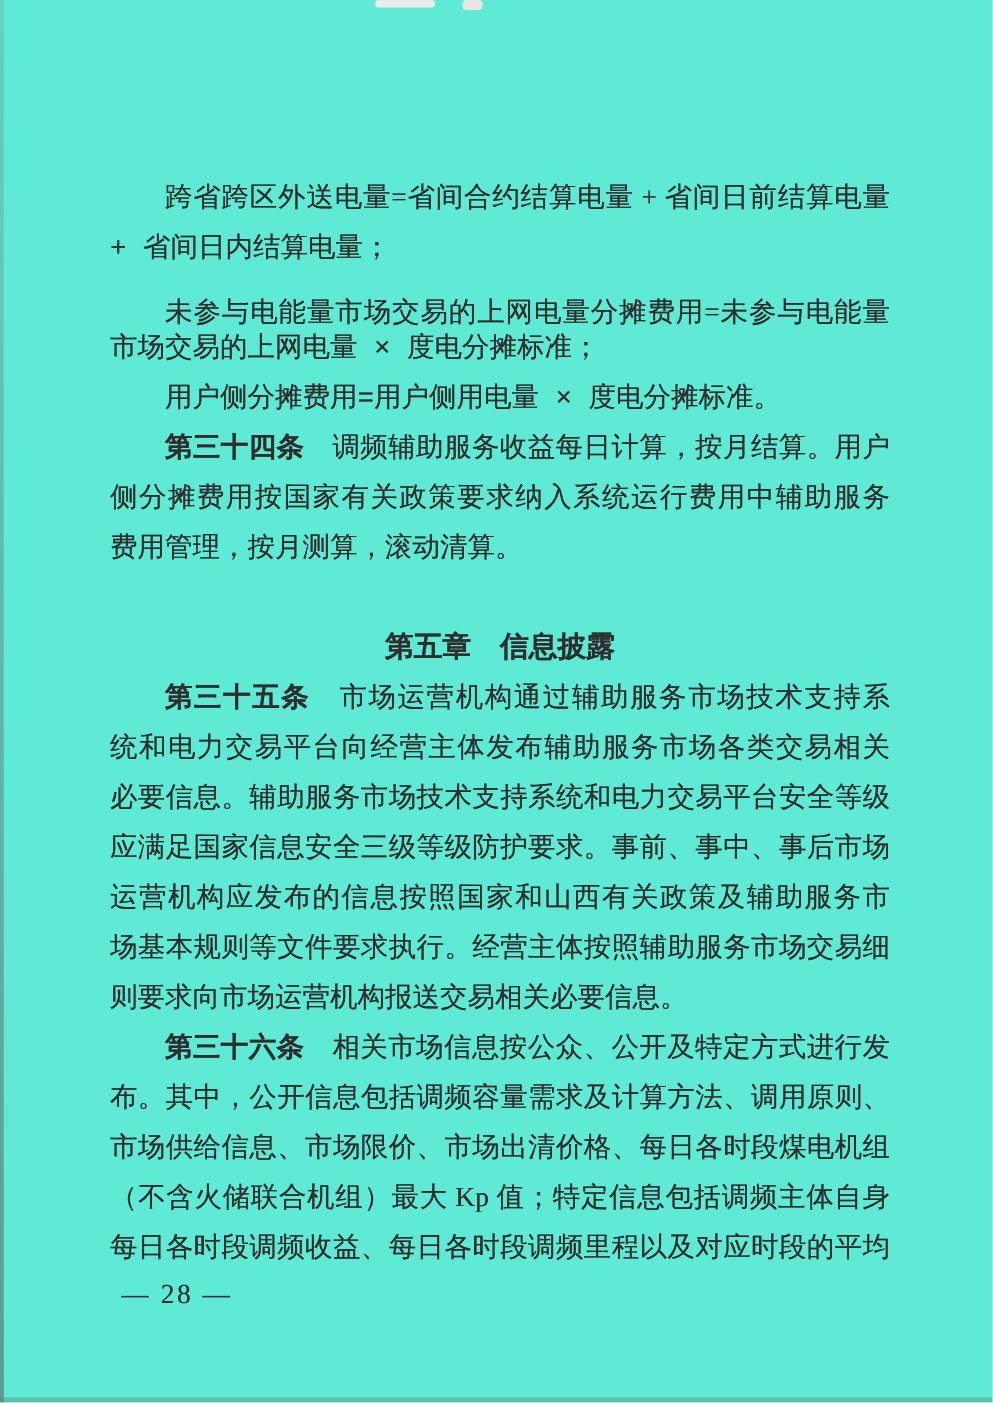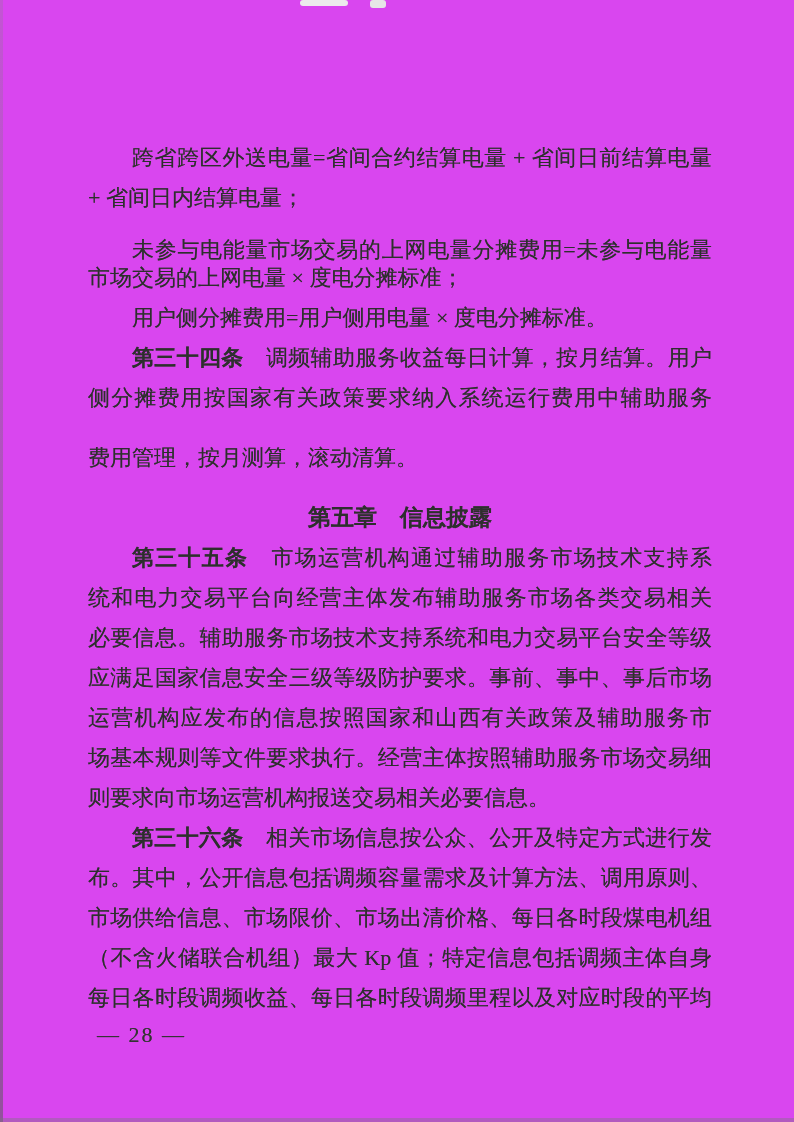--- a/index.html
+++ b/index.html
@@ -12,7 +12,7 @@
     width: 794px;
     height: 1122px;
     margin: 0 auto;
-    background: #d946ef;
+    background: #5eead4;
     overflow: hidden;
     font-family: "Liberation Serif", "DejaVu Serif", serif;
     color: #2e2e2e;

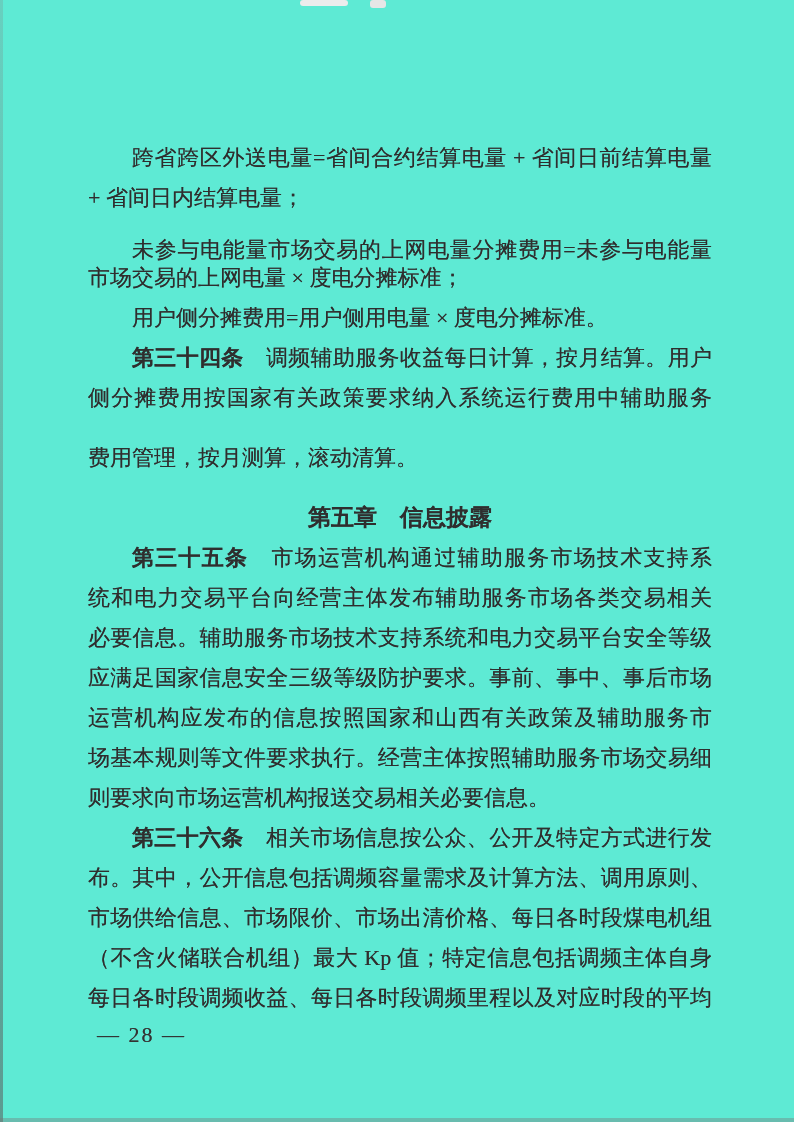--- a/index.html
+++ b/index.html
@@ -59,6 +59,7 @@
   .line.endshort {
     text-align: left;
     text-align-last: left;
+    font-family: Liberation Mono, monospace;
   }
   .line.indent {
     padding-left: 44px;

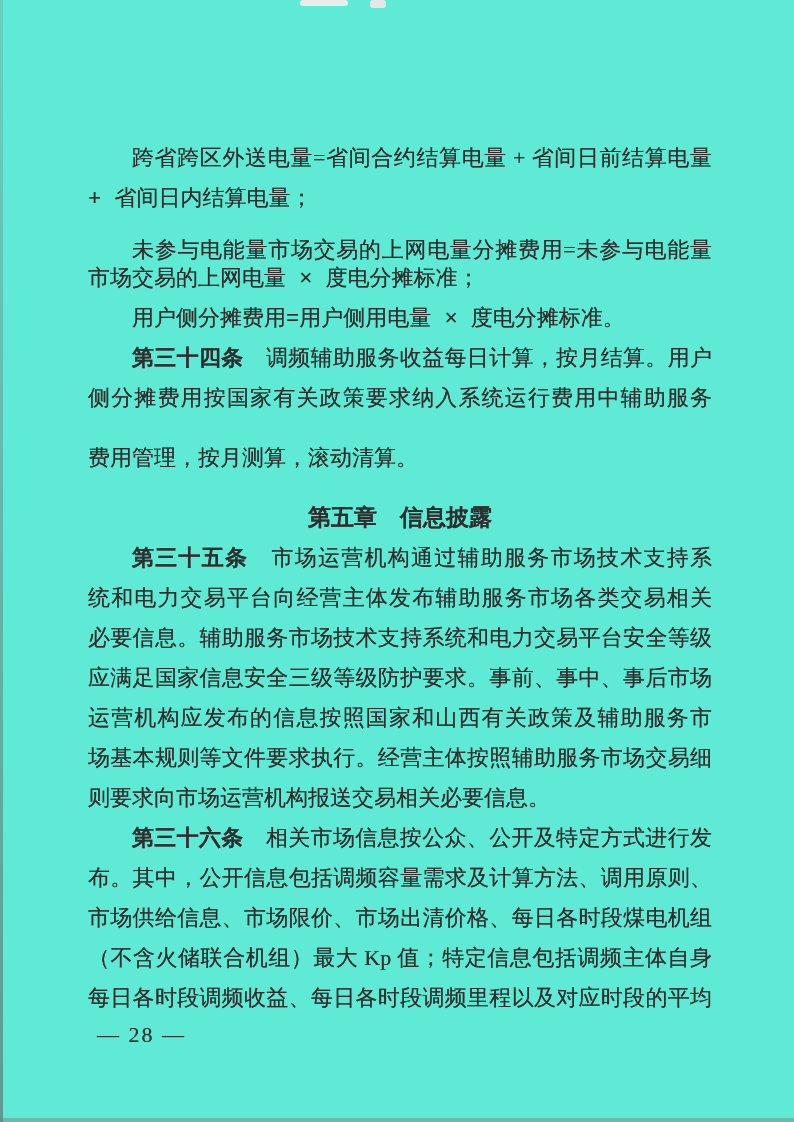--- a/index.html
+++ b/index.html
@@ -112,7 +112,7 @@
   <div class="line indent endshort" style="top:302px"><span class="art"></span><span>用户侧分摊费用=用户侧用电量 × 度电分摊标准。</span></div>
   <div class="line indent" style="top:342px"><span class="art">第三十四条</span><span>　调频辅助服务收益每日计算，按月结算。用户</span></div>
   <div class="line" style="top:382px"><span class="art"></span><span>侧分摊费用按国家有关政策要求纳入系统运行费用中辅助服务</span></div>
-  <div class="line endshort" style="top:442px"><span class="art"></span><span>费用管理，按月测算，滚动清算。</span></div>
+  <div class="line endshort" style="top:422px"><span class="art"></span><span>费用管理，按月测算，滚动清算。</span></div>
 
   <div class="chapter">第五章　信息披露</div>
 

